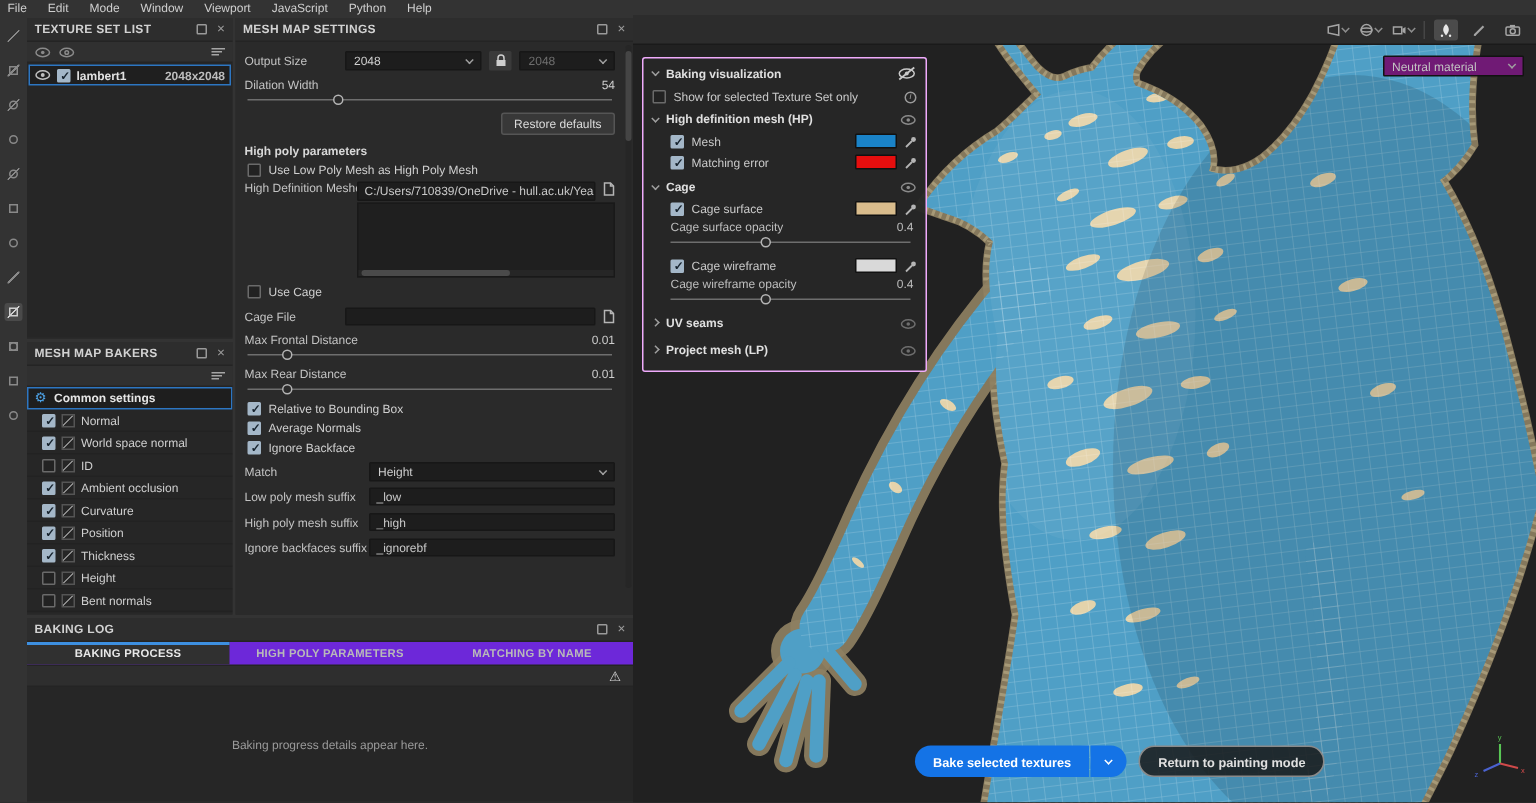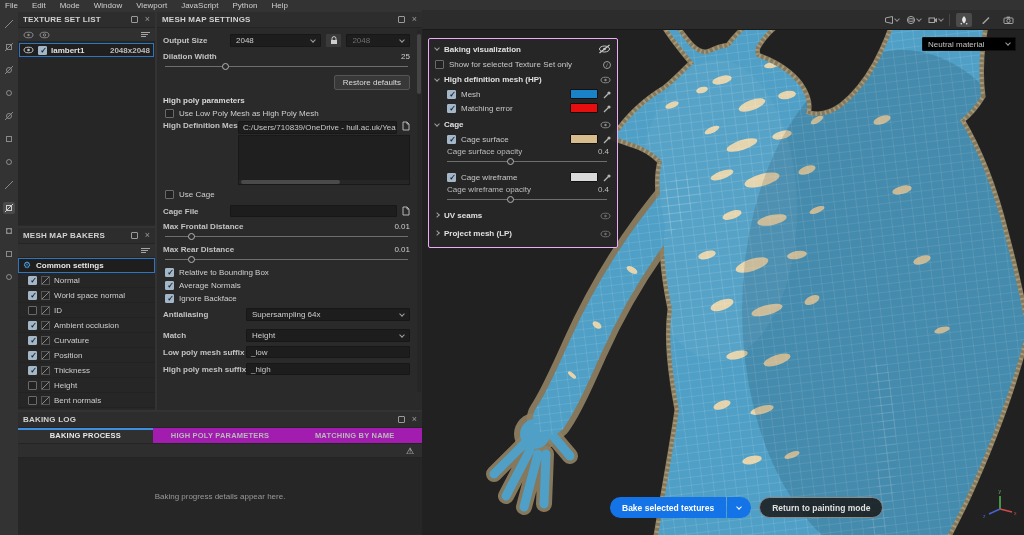--- a/index.html
+++ b/index.html
@@ -71,7 +71,7 @@
   .vscroll { position:absolute; right:1px; top:2px; width:4px; height:95%; background:#262626; border-radius:2px; }
   .vscroll .thumb { position:absolute; top:4px; width:4px; height:60px; background:#454545; border-radius:2px; }
   .srow { display:flex; align-items:center; gap:5px; margin-bottom:5px; }
-  .slabel { color:#c3c3c3; white-space:nowrap;font-weight:bold; }
+  .slabel { color:#c3c3c3; white-space:nowrap; }
   .sval { margin-left:auto; color:#cdcdcd; }
   .dd { background:#1d1d1d; border:1px solid #171717; border-radius:1px; height:13px;
     display:flex; align-items:center; padding:0 5px; color:#cfcfcf; flex:1; }

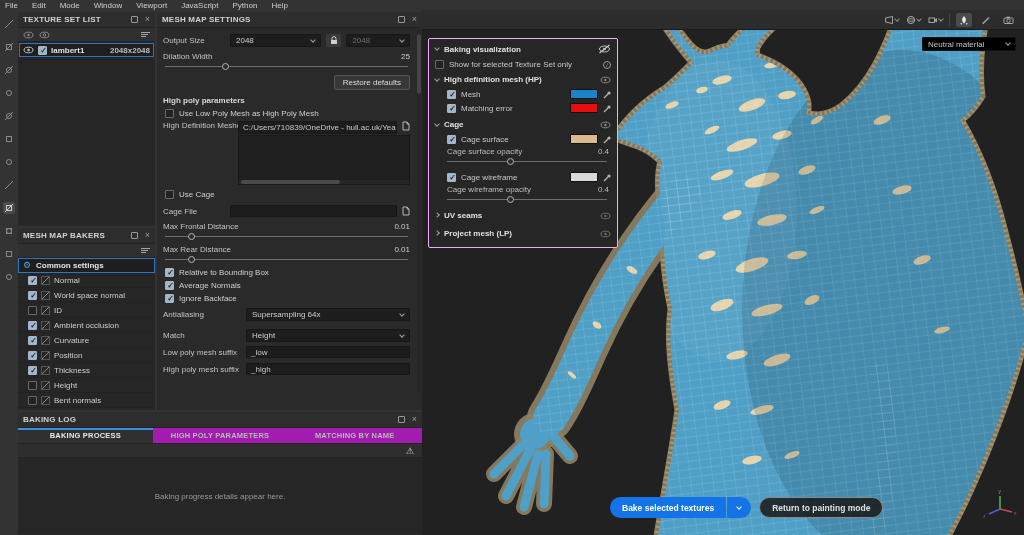--- a/index.html
+++ b/index.html
@@ -118,7 +118,7 @@
   .vpi { width:16px; height:14px; display:flex; align-items:center; justify-content:center; gap:1px; opacity:.85; }
   .vpi.active { background:#4b4b4b; border-radius:2px; opacity:1; }
   .vpsep { width:1px; height:12px; background:#454545; }
-  .mat-dd { position:absolute; right:8px; top:27px; width:94px; height:14px; background:#000000;
+  .mat-dd { position:absolute; right:8px; top:27px; width:94px; height:14px; background:#701a75;
     border:1px solid #121212; border-radius:1px; display:flex; align-items:center; padding:0 5px;
     color:#c3c3c3; }
   .mat-dd .chv { margin-left:auto; }

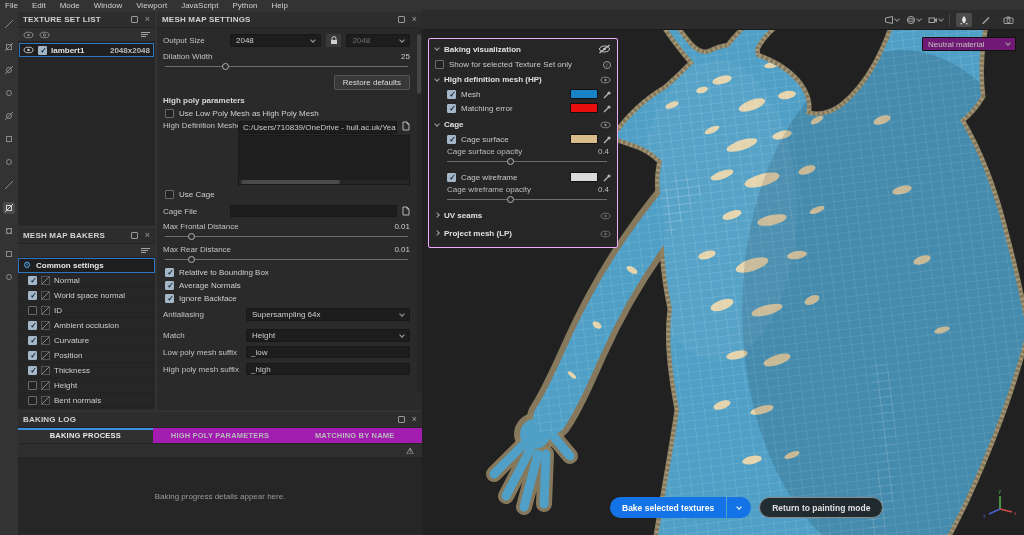--- a/index.html
+++ b/index.html
@@ -351,7 +351,7 @@
 
       <div class="srow" style="margin-bottom:2px">
         <span class="slabel">Dilation Width</span>
-        <span class="sval">25</span>
+        <span class="sval">54</span>
       </div>
       <div class="slider">
           <span class="track"></span>

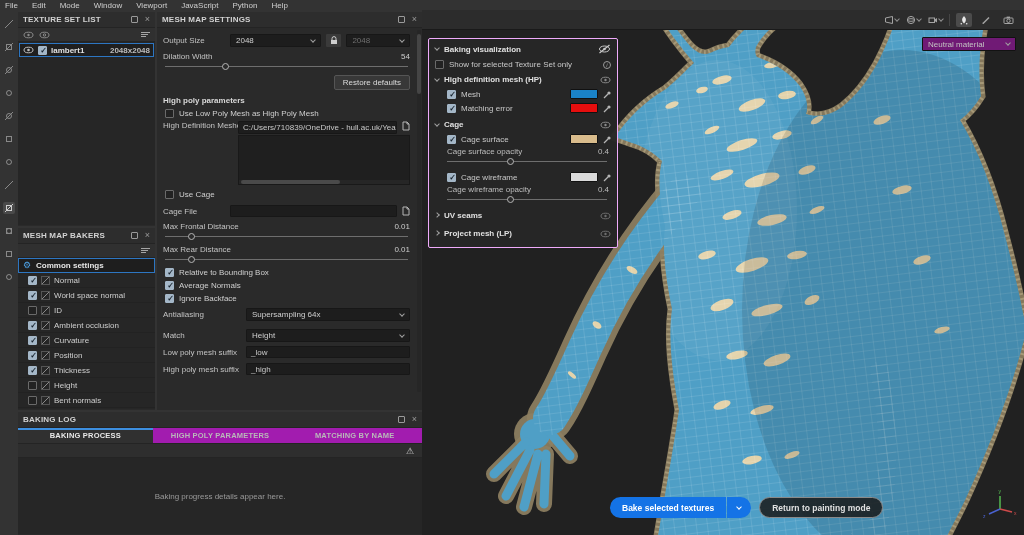--- a/index.html
+++ b/index.html
@@ -428,13 +428,6 @@
           <span>Ignore Backface</span>
         </div>
 
-      <div class="srow" style="margin-bottom:8px">
-        <span class="slabel" style="width:78px">Antialiasing</span>
-        <span class="dd">
-            <span>Supersampling 64x</span>
-            <span class="chv"></span>
-          </span>
-      </div>
       <div class="srow" style="margin-bottom:4px">
         <span class="slabel" style="width:78px">Match</span>
         <span class="dd">

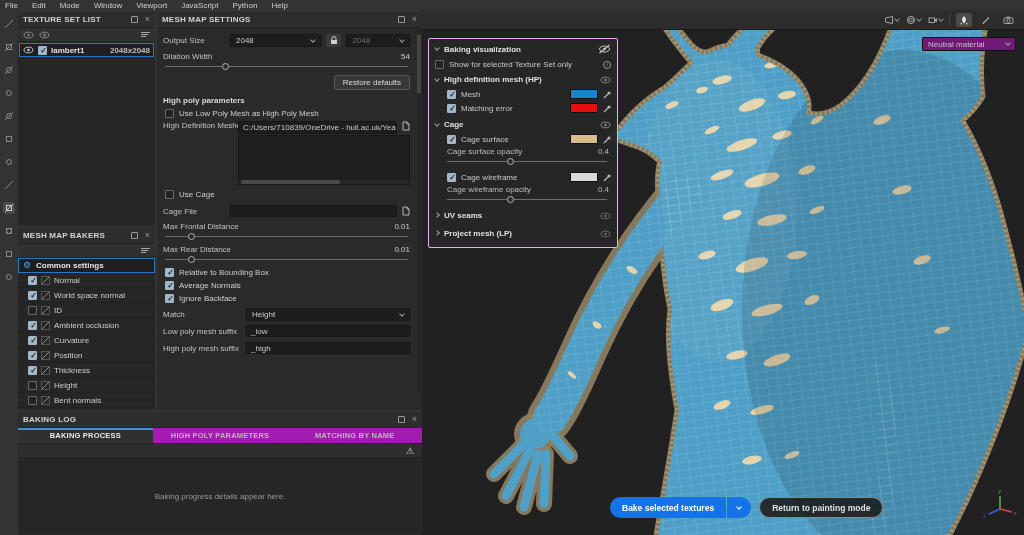--- a/index.html
+++ b/index.html
@@ -442,6 +442,10 @@
       <div class="srow">
         <span class="slabel" style="width:78px">High poly mesh suffix</span>
         <span class="field">_high</span>
+      </div>
+      <div class="srow">
+        <span class="slabel" style="width:78px">Ignore backfaces suffix</span>
+        <span class="field">_ignorebf</span>
       </div>
 
       <div class="vscroll">

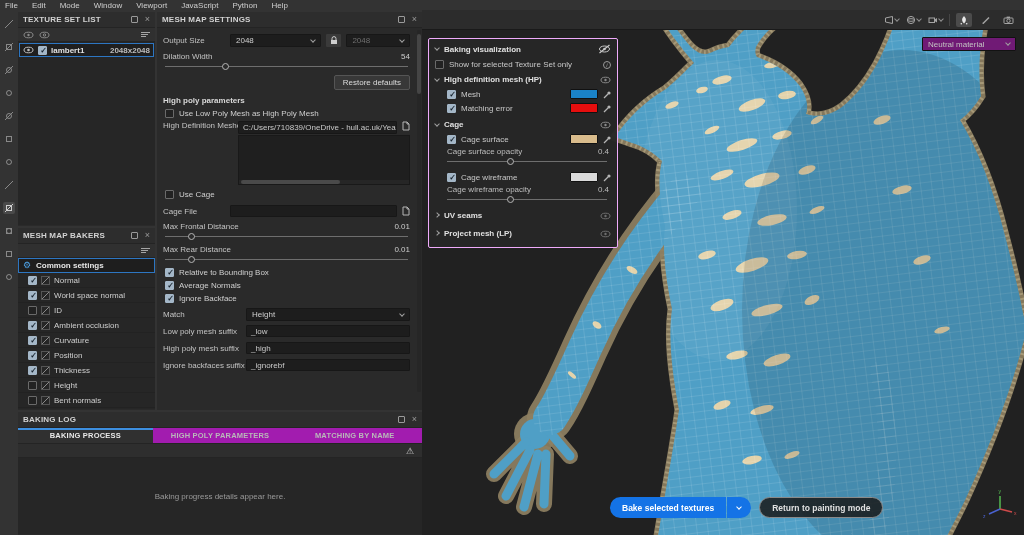--- a/index.html
+++ b/index.html
@@ -101,7 +101,7 @@
 
   
   #bakinglog-panel { left:18px; top:412px; width:404px; height:123px; }
-  .tabs { display:flex; height:16px; background:#a21caf; border-bottom:1px solid #242424; }
+  .tabs { display:flex; height:16px; background:#6d28d9; border-bottom:1px solid #242424; }
   .tab { flex:1; display:flex; align-items:center; justify-content:center; font-weight:bold;
     font-size:7.5px; color:#b9b9b9; letter-spacing:.2px; }
   .tab.active { color:#e8e8e8; background:#303030; box-shadow:inset 0 2px 0 #3d8fe0; }

